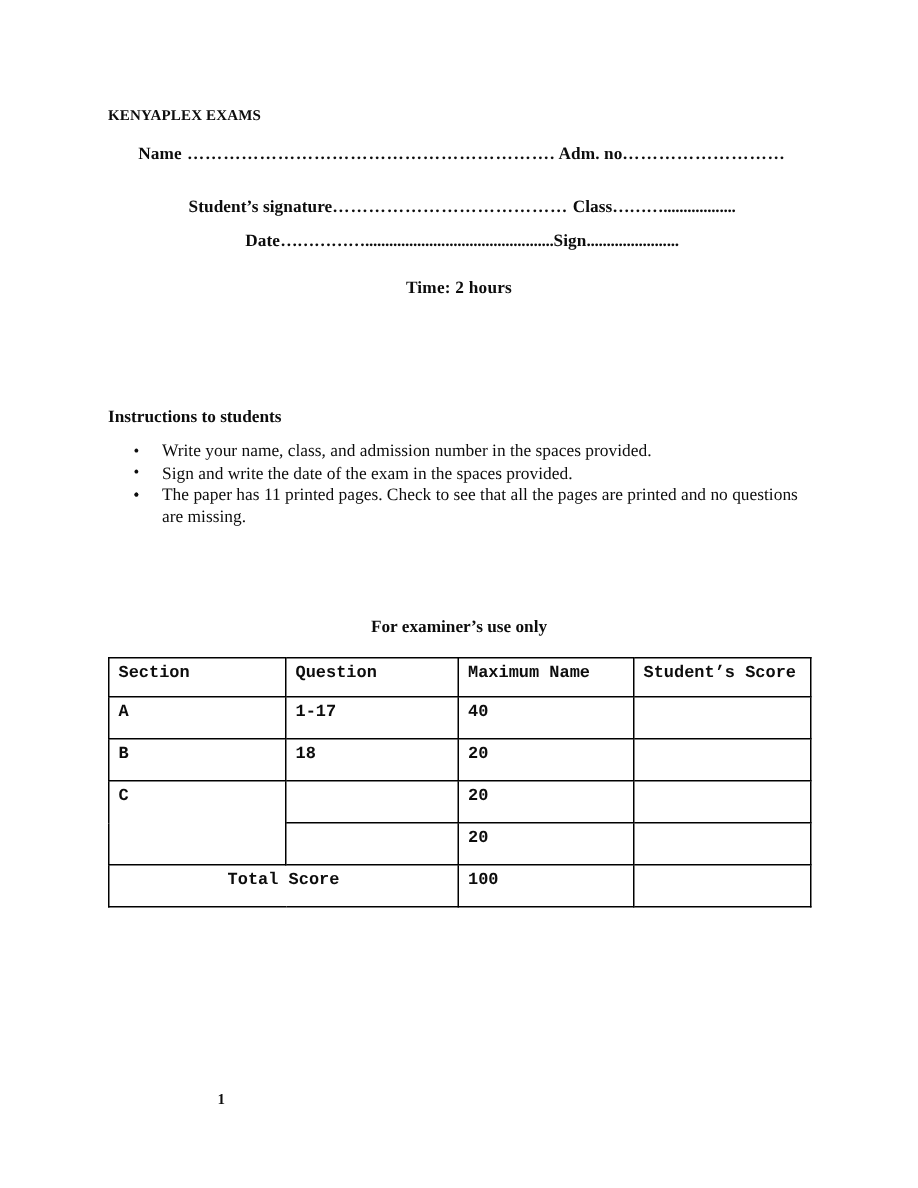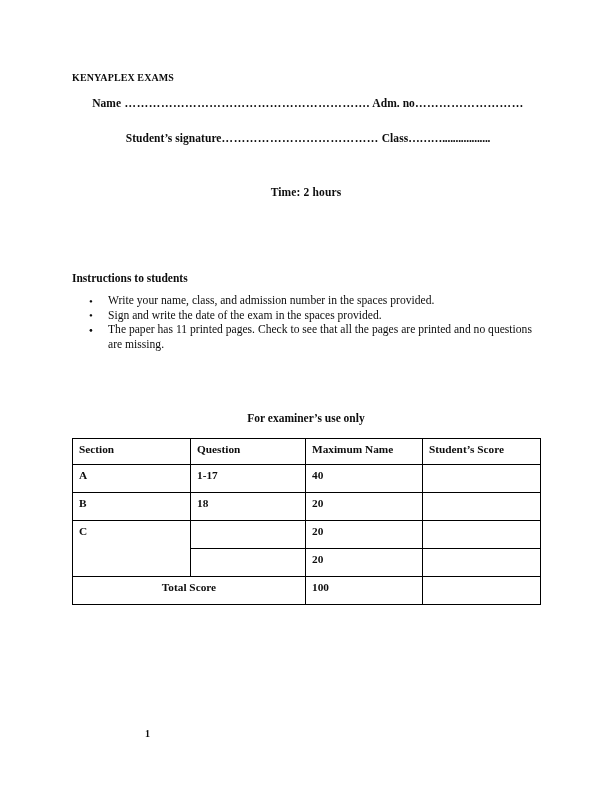--- a/index.html
+++ b/index.html
@@ -168,6 +168,9 @@
     <span>Student’s signature</span><span class="dots-wide">…………………………………</span><span> Class</span><span class="dots-tight">………..................</span>
   </div>
 
+  <div class="field-line l3">
+    <span>Date</span><span class="dots-tight">……………...............................................</span><span>Sign</span><span class="dots-tight">.......................</span>
+  </div>
 
   <div class="title-block">
     <div class="t-line">Time: 2 hours</div>

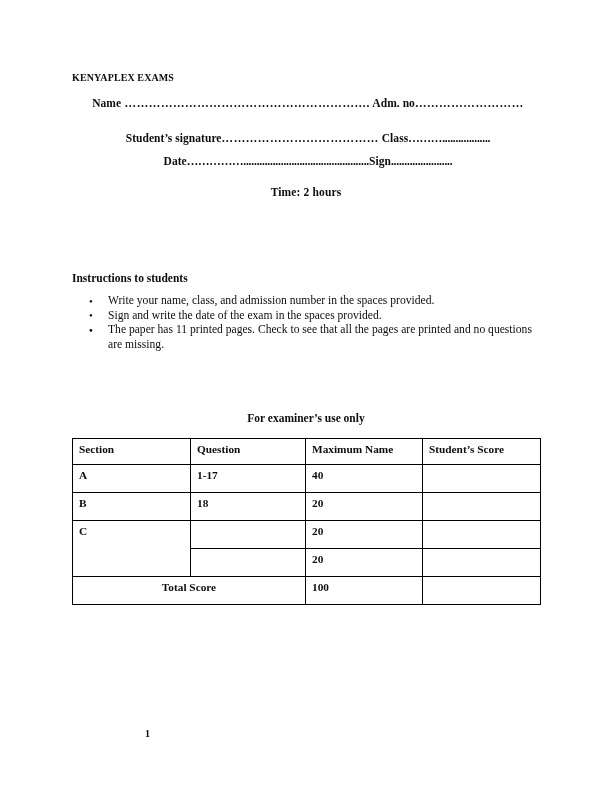--- a/index.html
+++ b/index.html
@@ -118,6 +118,7 @@
     width: 468px;
     border-collapse: collapse;
     table-layout: fixed;
+    font-family: Liberation Mono, monospace;
   }
   .score-table td {
     border: 1px solid #000000;

